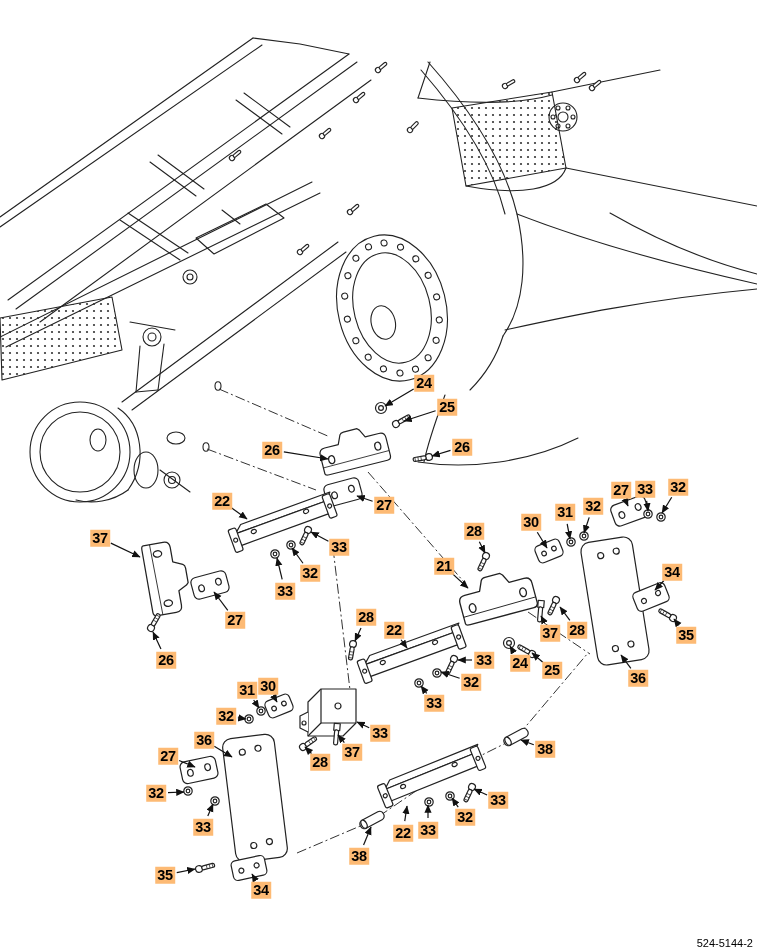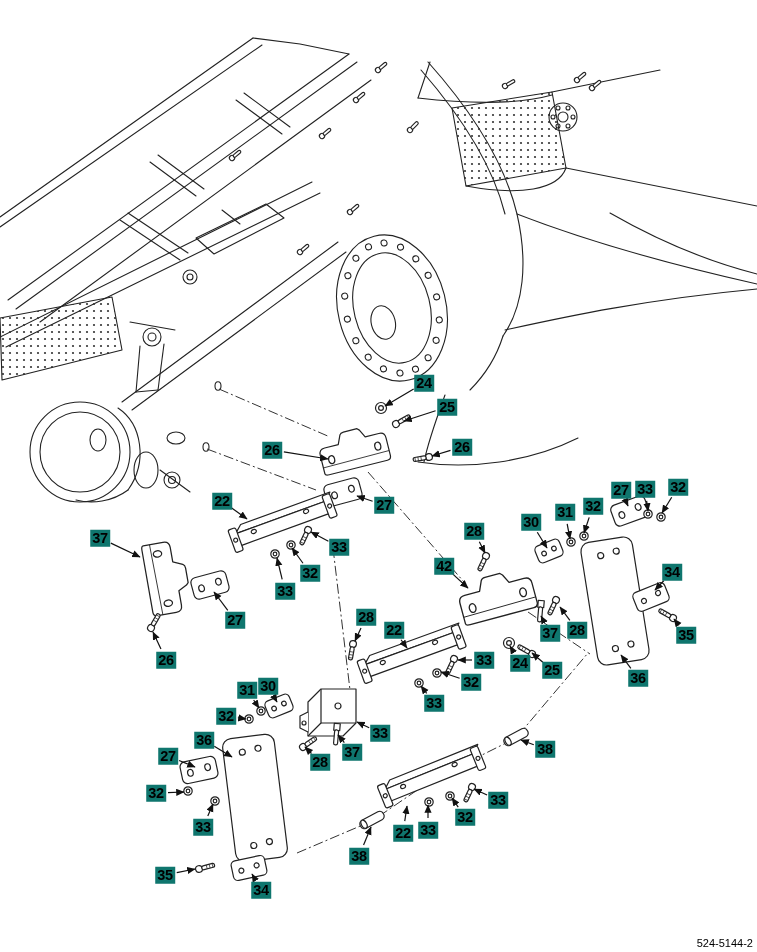--- a/index.html
+++ b/index.html
@@ -11,7 +11,7 @@
   .dashdot{stroke:#333;stroke-width:1;fill:none;stroke-dasharray:10 3 2 3}
   .callout{position:absolute;transform:translate(-50%,-50%);
            font:bold 14.5px/1 "Liberation Sans",sans-serif;color:#000;
-           background:#0f766e;padding:1px 2px;letter-spacing:-0.3px;white-space:nowrap}
+           background:#fdba74;padding:1px 2px;letter-spacing:-0.3px;white-space:nowrap}
   #figure-number{position:absolute;right:4px;bottom:3px;
            font:11px "Liberation Sans",sans-serif;color:#000}
   #leader-svg line{stroke:#111;stroke-width:1.2}

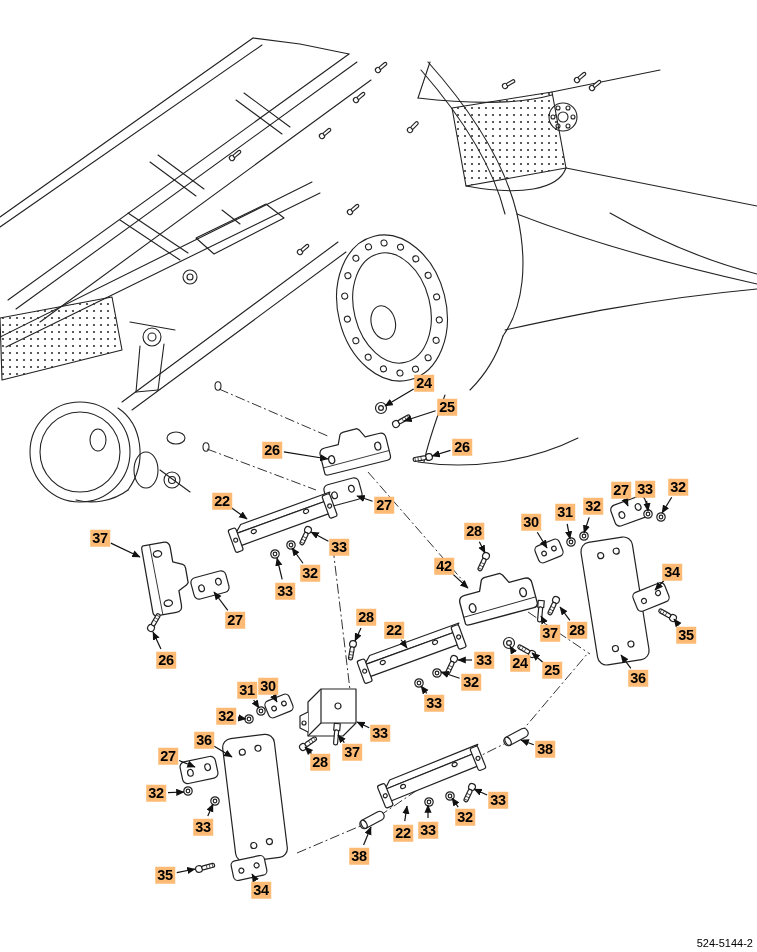--- a/index.html
+++ b/index.html
@@ -354,7 +354,7 @@
     <div class="callout" style="left: 621px; top: 490px;">27</div>
     <div class="callout" style="left: 645px; top: 489px;">33</div>
     <div class="callout" style="left: 678px; top: 487px;">32</div>
-    <div class="callout" style="left: 444px; top: 566px;">42</div>
+    <div class="callout" style="left: 444px; top: 566px;">21</div>
     <div class="callout" style="left: 672px; top: 572px;">34</div>
     <div class="callout" style="left: 550px; top: 633px;">37</div>
     <div class="callout" style="left: 577px; top: 630px;">28</div>

